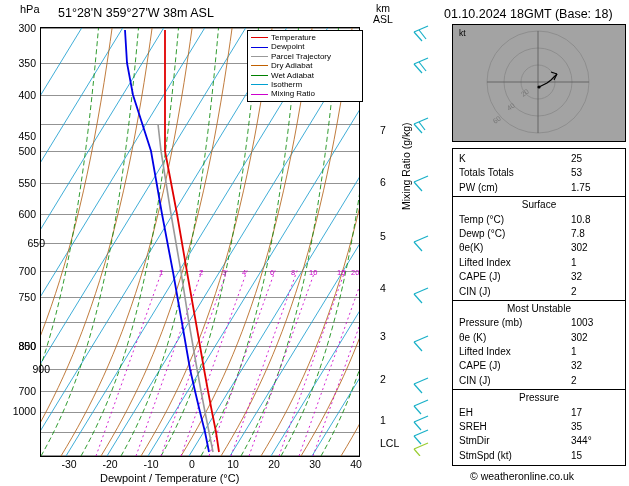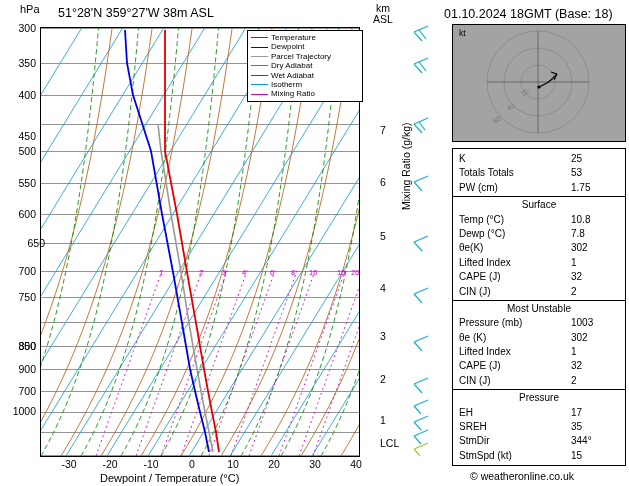--- a/index.html
+++ b/index.html
@@ -201,7 +201,7 @@
   <div class="abs ylab" style="top:291px;">750</div>
   <div class="abs ylab" style="top:316px;margin-top:24px;">800</div>
   <div class="abs ylab" style="top:340px;">850</div>
-  <div class="abs ylab" style="top:363px;">900</div>
+  <div class="abs ylab" style="top:363px;padding-left:14px;">900</div>
   <div class="abs ylab" style="top:385px;">700</div>
   <div class="abs ylab" style="top:405px;">1000</div>
 

